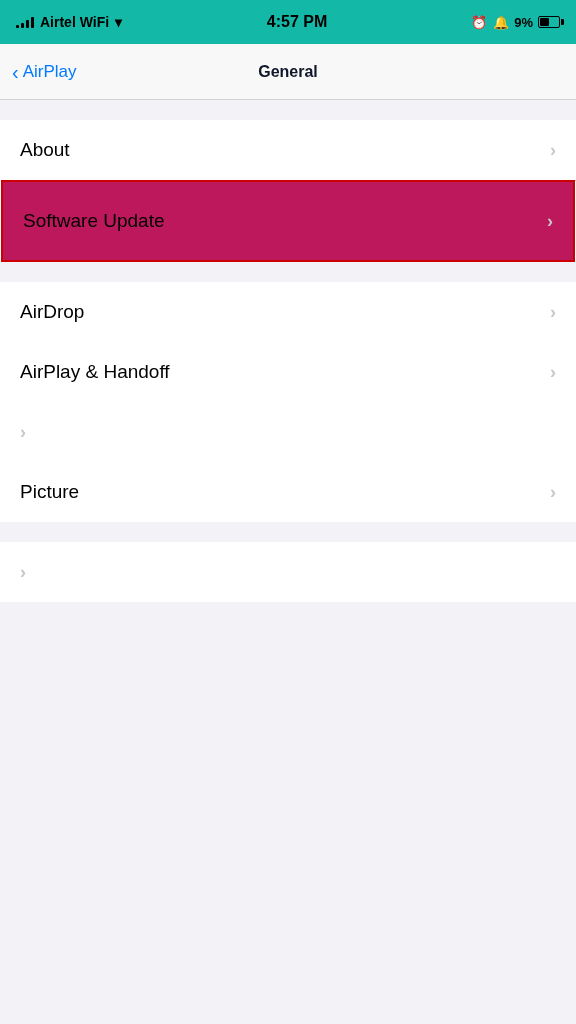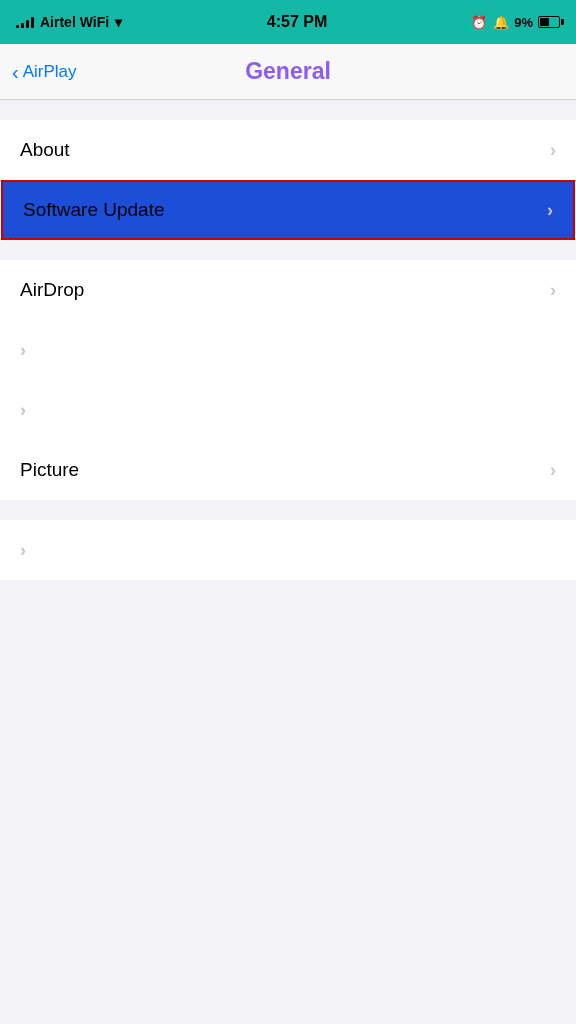--- a/index.html
+++ b/index.html
@@ -134,9 +134,9 @@
     }
 
     .nav-title {
-      font-size: 23px;
+      font-size: 16px;
       font-weight: 700;
-      color: #8b5cf6;
+      color: #0f172a;
     }
 
     

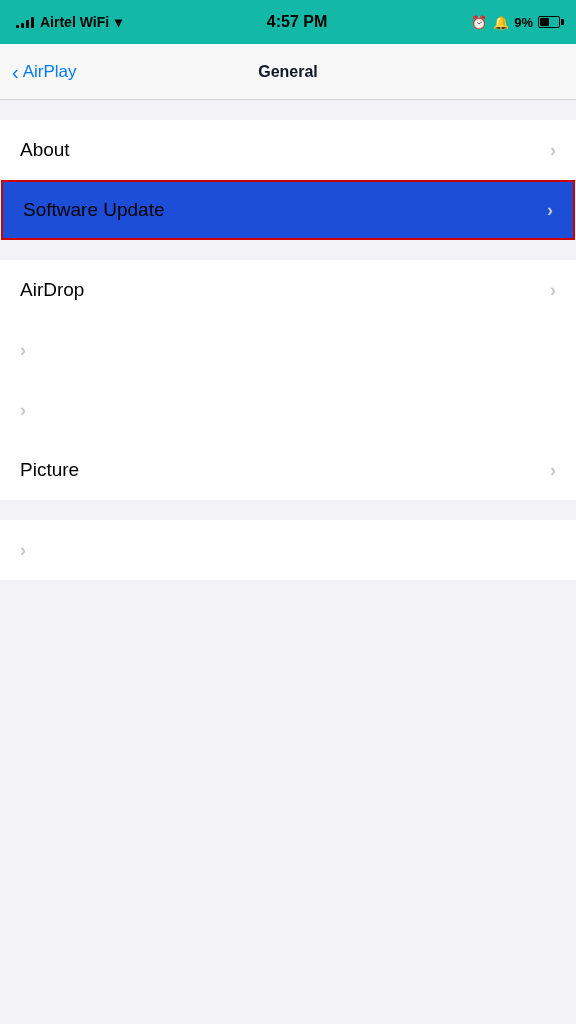--- a/index.html
+++ b/index.html
@@ -189,8 +189,8 @@
       align-items: center;
       justify-content: space-between;
       padding: 0 20px;
-      height: 60px;
-      background: #1d4ed8;
+      height: 82px;
+      background: #be185d;
       cursor: pointer;
       position: relative;
       border: 2px solid #cc0000;

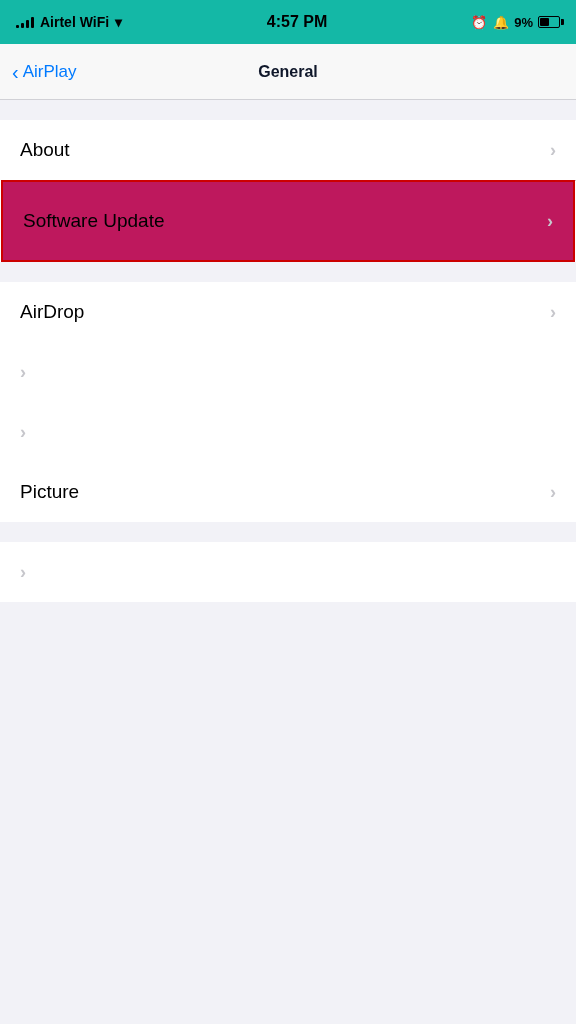--- a/index.html
+++ b/index.html
@@ -260,6 +260,7 @@
       <span class="chevron-right">›</span>
     </div>
     <div class="settings-item">
+      <span class="settings-item-label">AirPlay &amp; Handoff</span>
       <span class="chevron-right">›</span>
     </div>
     <div class="settings-item">

